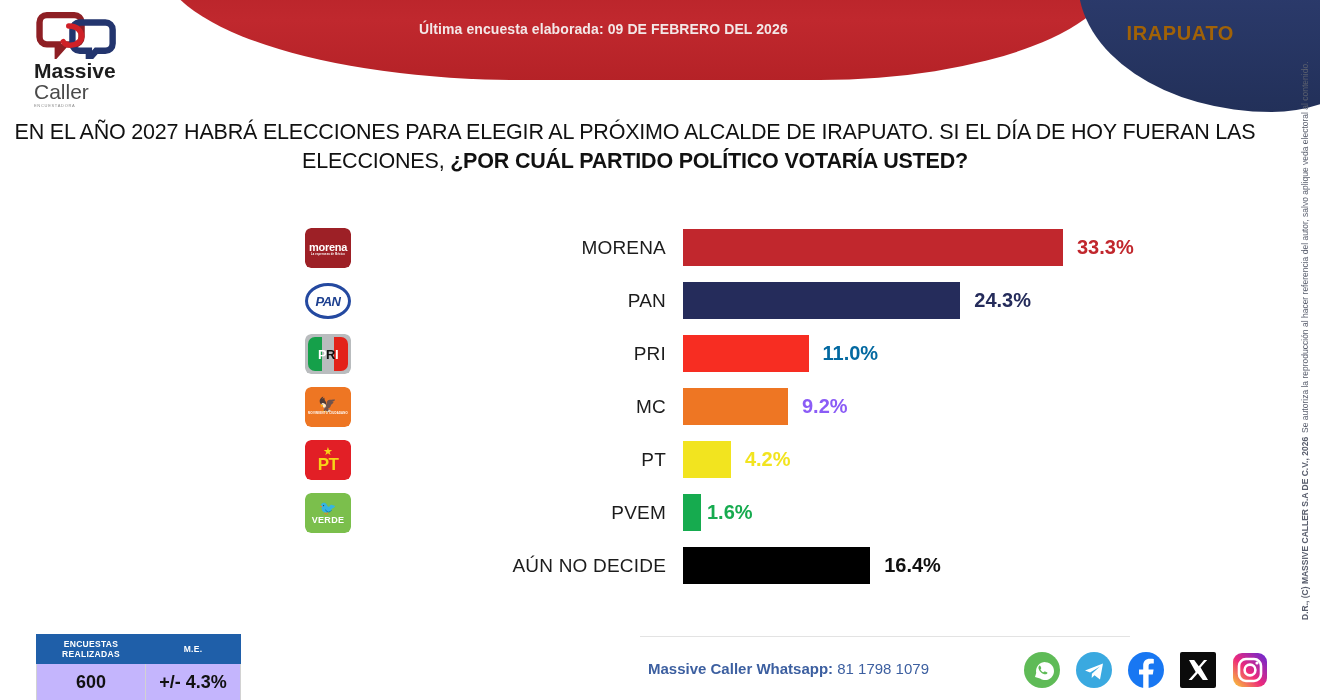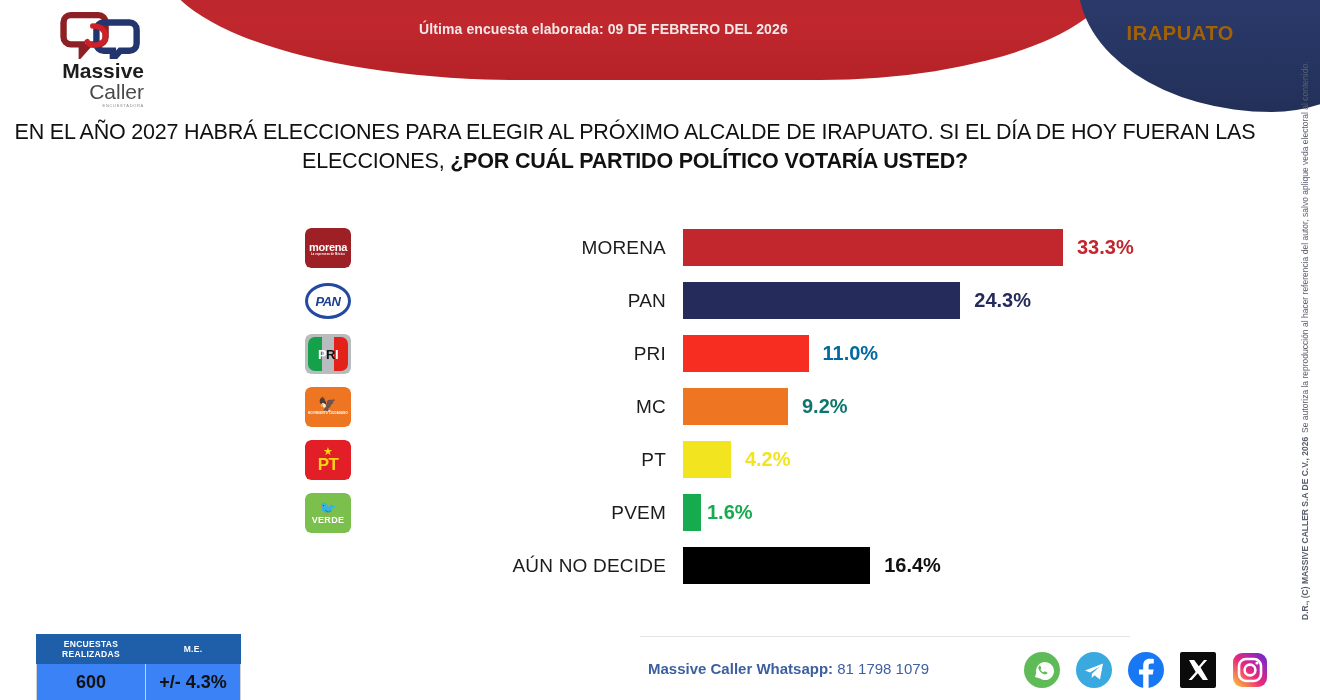--- a/index.html
+++ b/index.html
@@ -21,7 +21,7 @@
 
   
   #logo{position:absolute;left:34px;top:4px;width:110px;height:104px;background:#fff;z-index:8;
-        display:flex;flex-direction:column;align-items:flex-end;}
+        display:flex;flex-direction:column;align-items:flex-start;}
   #logo .mark{width:86px;height:58px;margin-top:2px;}
   #logo .l1{font-size:21px;font-weight:bold;color:#1d1d1d;line-height:20px;margin-top:2px;}
   #logo .l2{font-size:21px;color:#4a4a4a;line-height:21px;font-weight:normal;}

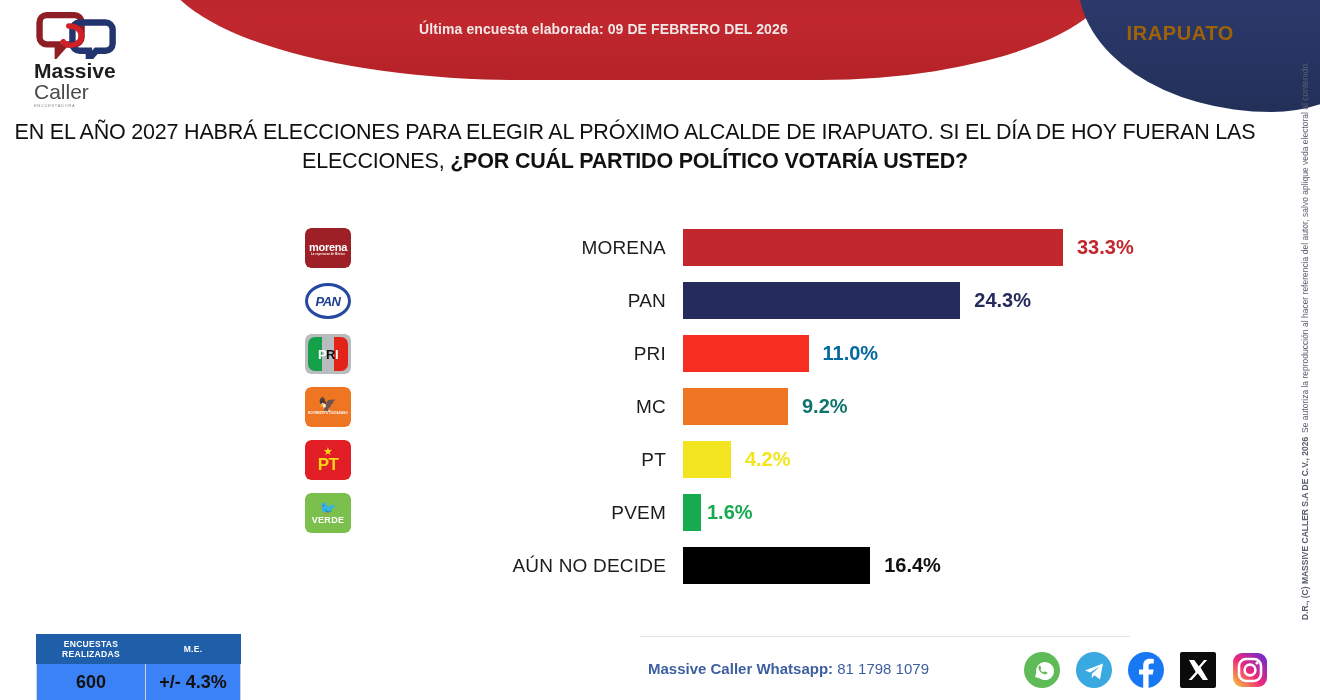--- a/index.html
+++ b/index.html
@@ -171,7 +171,7 @@
       <div class="cat">MC</div>
       <div class="bartrack">
         <div class="bar" style="width:104.98498498498499px;background:#ee7623"></div>
-        <div class="val" style="left:118.98498498498499px;color:#0f766e">9.2%</div>
+        <div class="val" style="left:118.98498498498499px;color:#8b5cf6">9.2%</div>
       </div>
     </div>
     <div class="row">

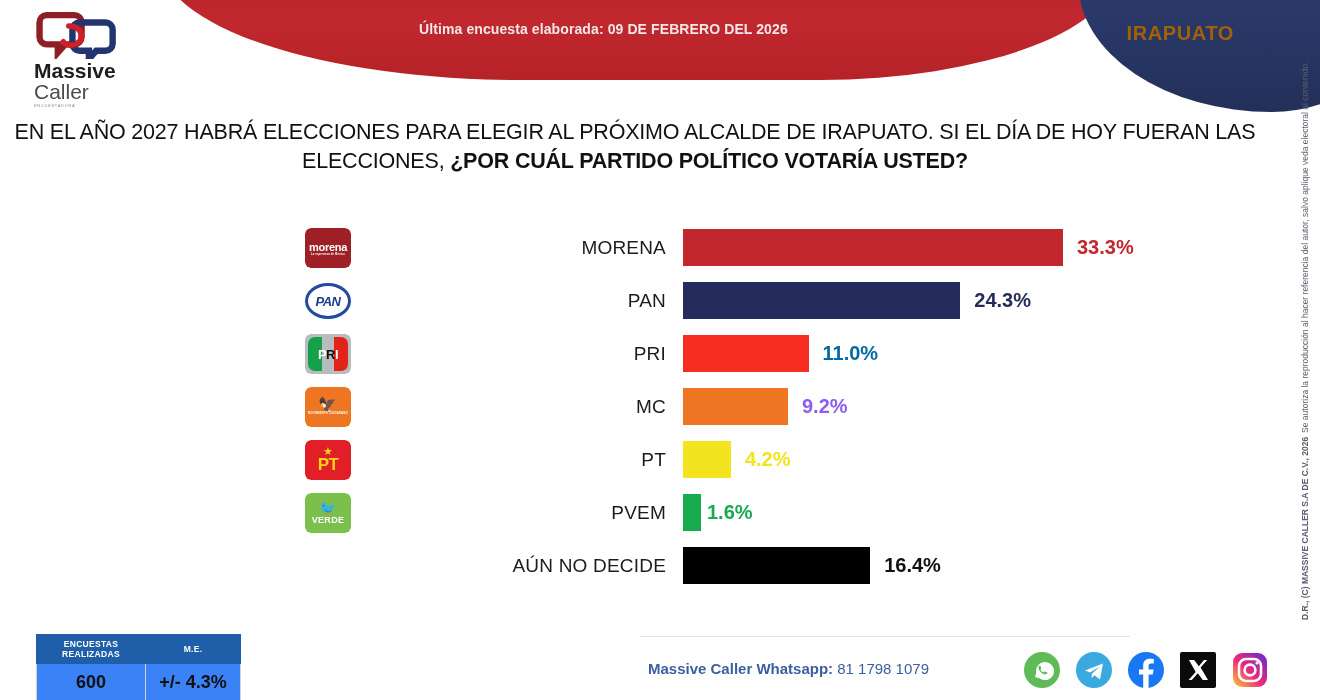--- a/index.html
+++ b/index.html
@@ -74,7 +74,7 @@
   #stats{position:absolute;left:36px;top:634px;border-collapse:collapse;}
   #stats th{background:#1f5fa9;color:#fff;font-size:8.5px;font-weight:bold;letter-spacing:.3px;
             padding:4px 6px;border:1px solid #1f5fa9;line-height:10px;}
-  #stats td{background:#3b82f6;color:#111;font-size:18px;font-weight:bold;text-align:center;
+  #stats td{background:#c4b5fd;color:#111;font-size:18px;font-weight:bold;text-align:center;
             padding:8px 10px;border:1px solid #d2d2d2;}
   .col1{width:96px;} .col2{width:82px;}
 

